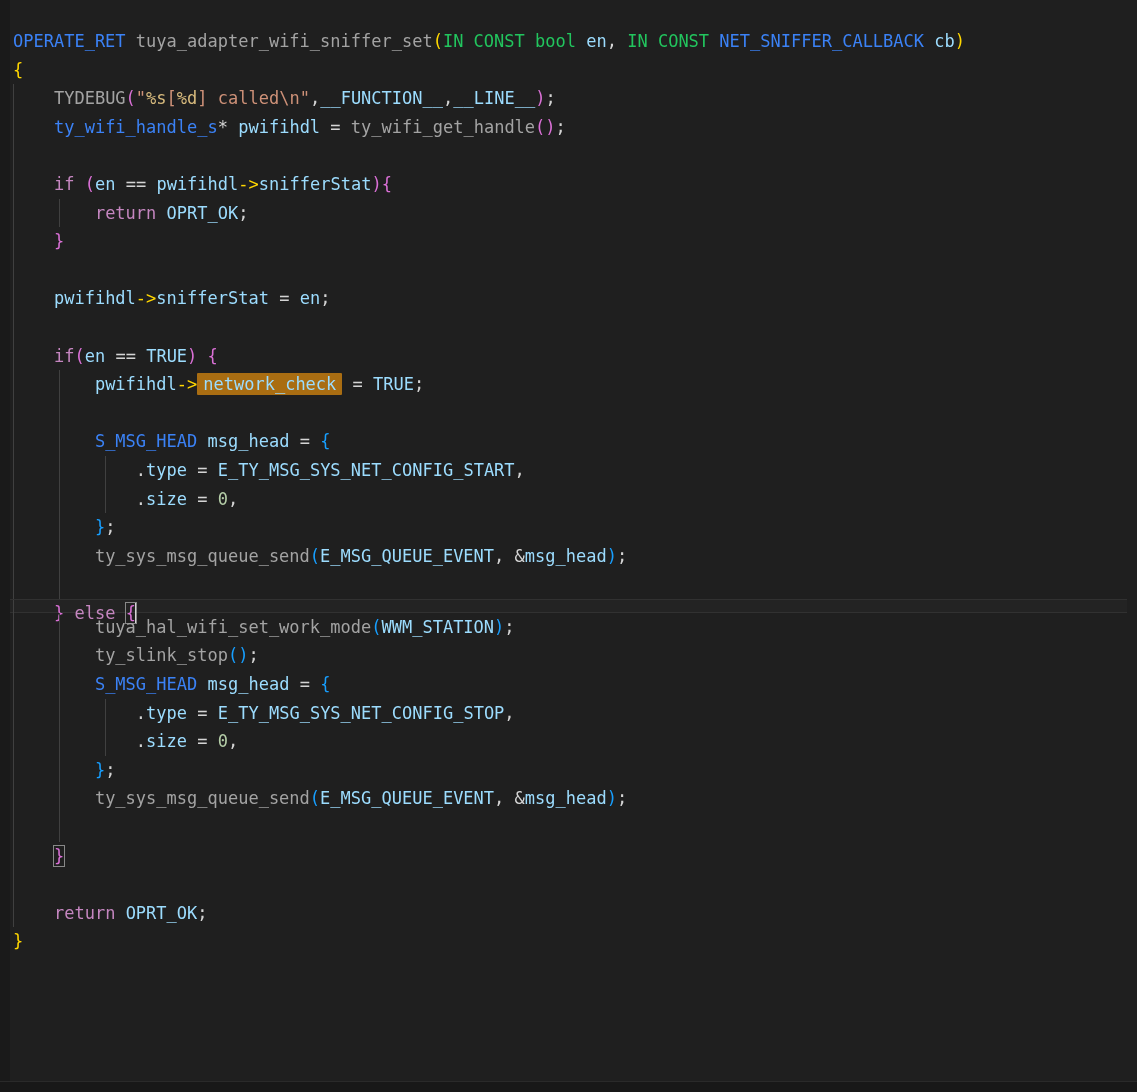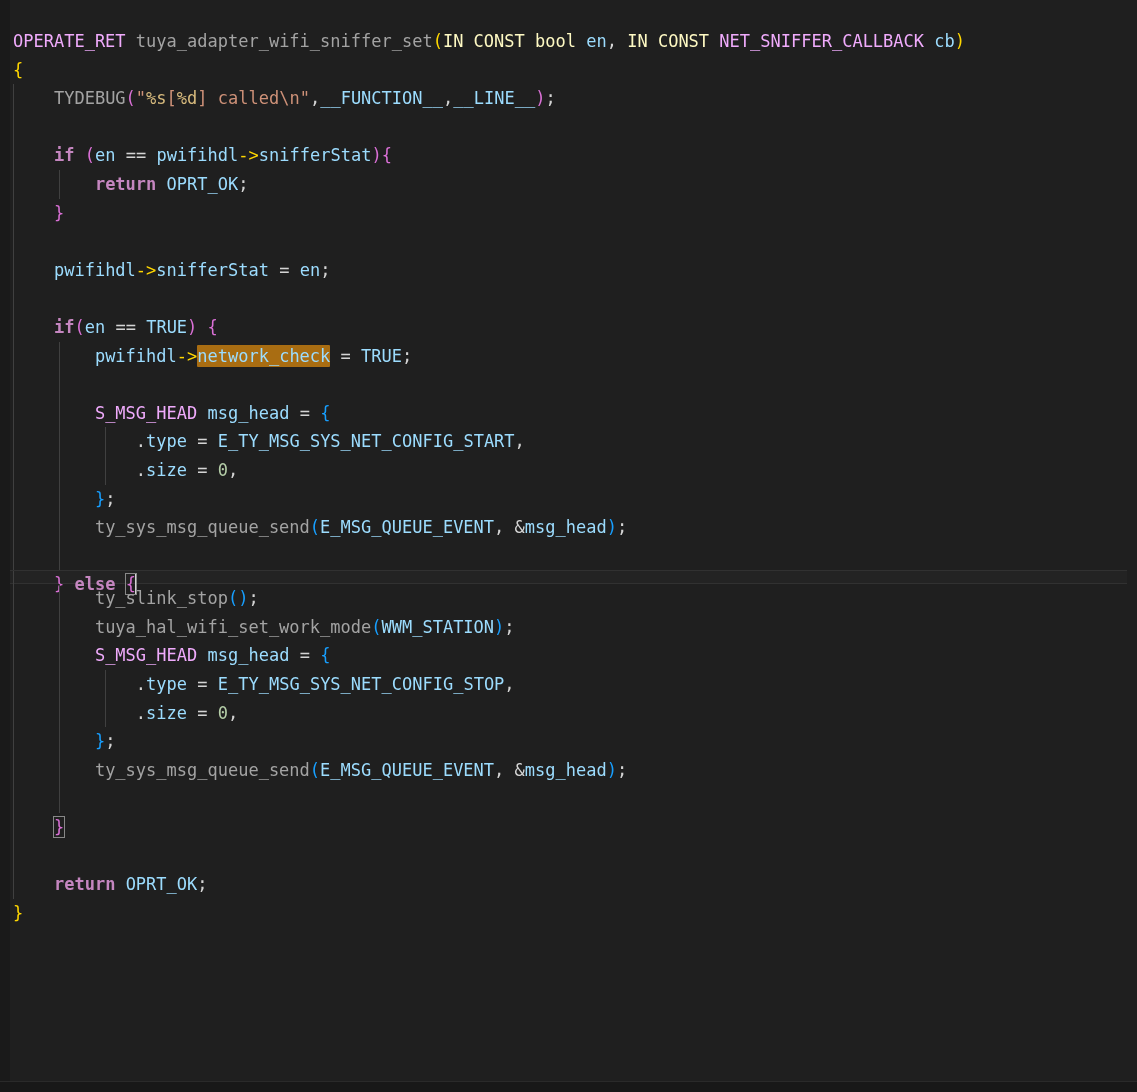--- a/index.html
+++ b/index.html
@@ -86,7 +86,7 @@
   .g2 { left: 95px; }
 
   
-  .t-type     { color: #f0abfc; }  
+  .t-type     { color: #3b82f6; }  
   .t-func     { color: #a3a3a3; }  
   .t-var      { color: #9cdcfe; }  
   .t-kw       { color: #c586c0; font-weight: bold; }  

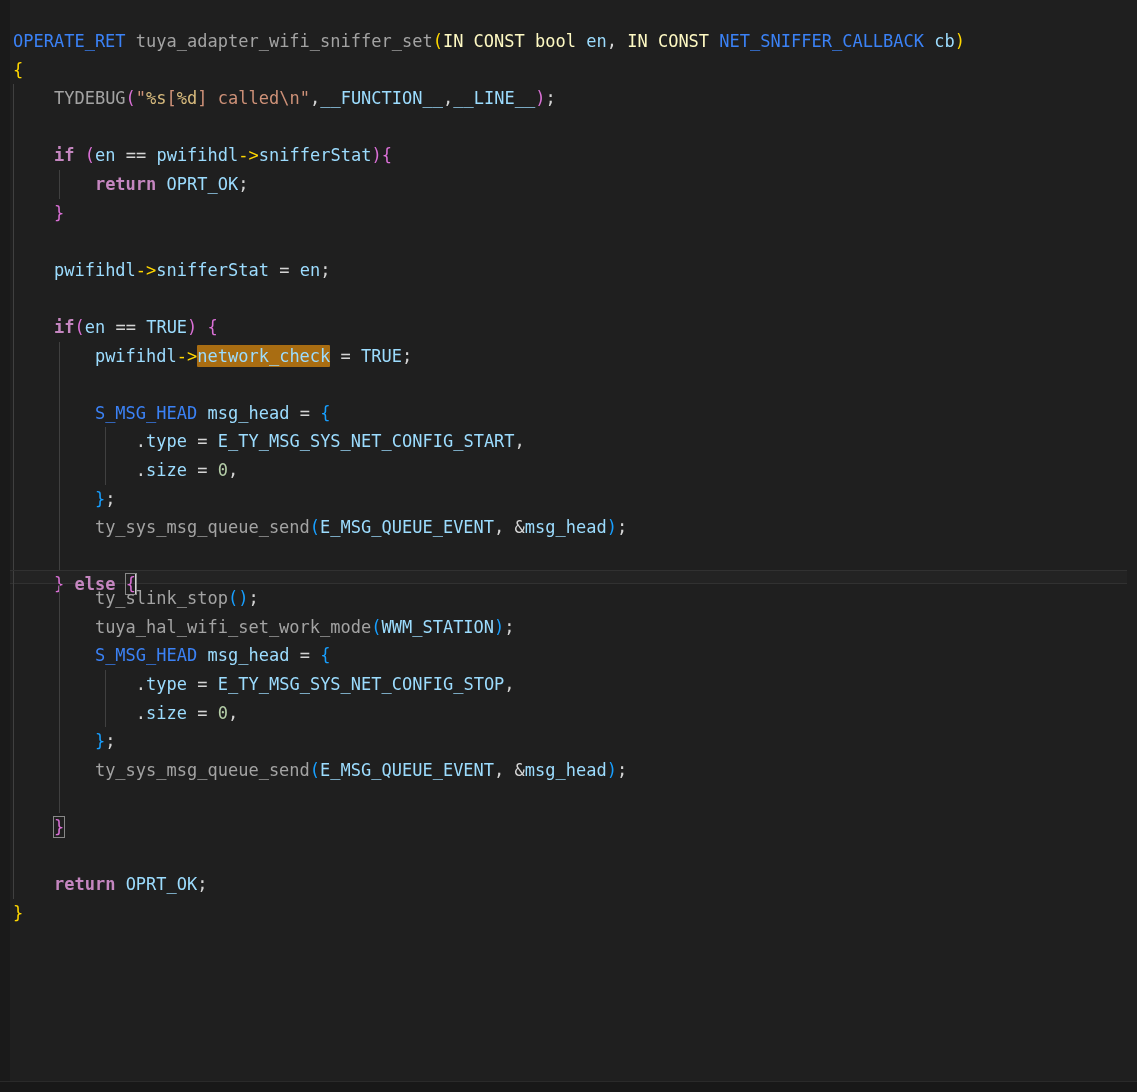--- a/index.html
+++ b/index.html
@@ -90,7 +90,7 @@
   .t-func     { color: #a3a3a3; }  
   .t-var      { color: #9cdcfe; }  
   .t-kw       { color: #c586c0; font-weight: bold; }  
-  .t-kw2      { color: #fef9c3; }  
+  .t-kw2      { color: #22c55e; }  
   .t-num      { color: #b5cea8; }  
   .t-str      { color: #ce9178; }  
   .t-fmt      { color: #d7ba7d; }  

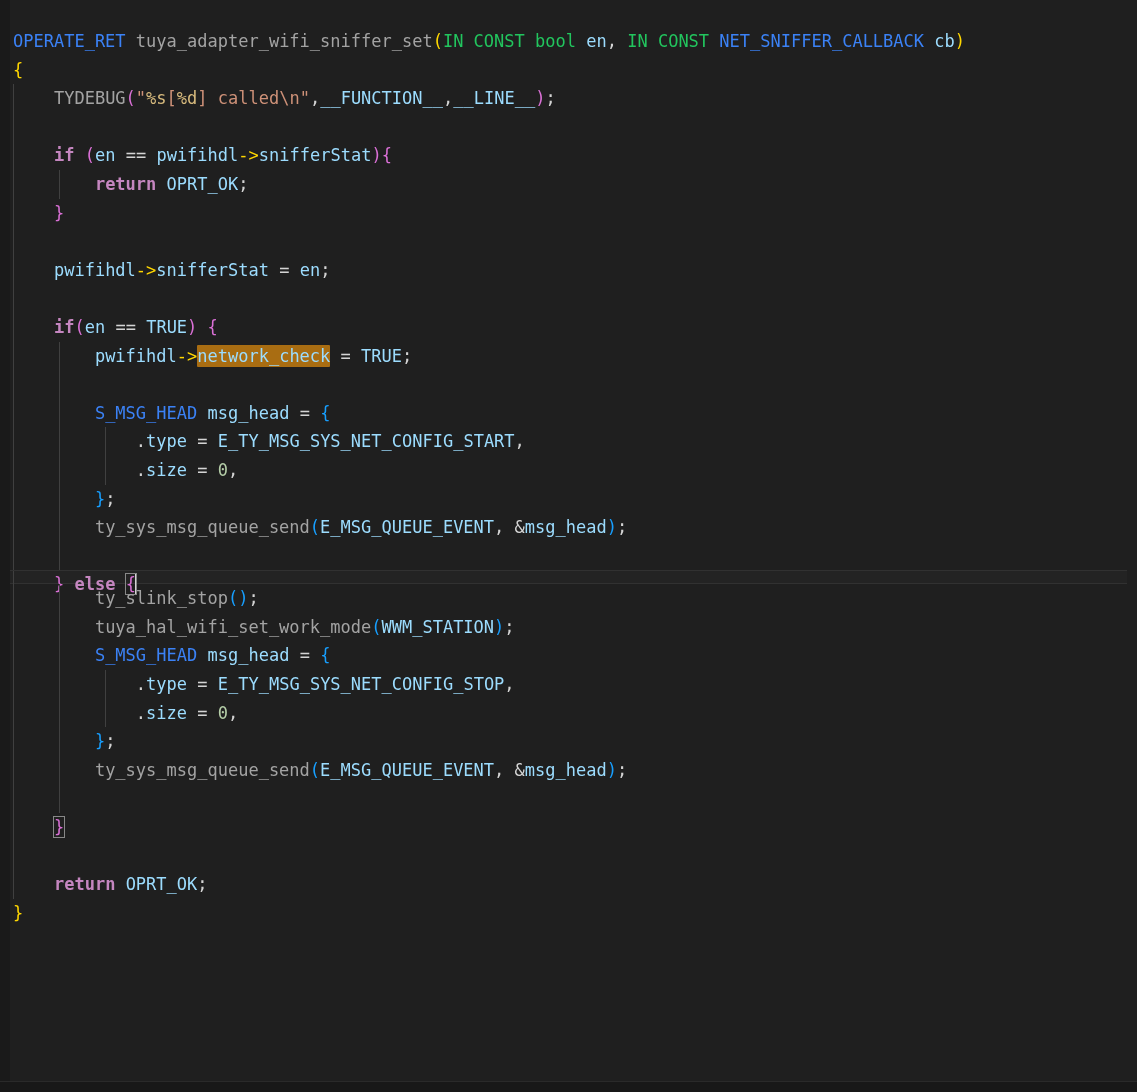--- a/index.html
+++ b/index.html
@@ -138,6 +138,7 @@
 
     <div class="line"><span class="guide g0"></span>    <span class="t-func">TYDEBUG</span><span class="b2">(</span><span class="t-str">"</span><span class="t-fmt">%s</span><span class="t-str">[</span><span class="t-fmt">%d</span><span class="t-str">] called\n"</span><span class="t-punc">,</span><span class="t-var">__FUNCTION__</span><span class="t-punc">,</span><span class="t-var">__LINE__</span><span class="b2">)</span><span class="t-punc">;</span></div>
 
+    <div class="line"><span class="guide g0"></span>    <span class="t-type">ty_wifi_handle_s</span><span class="t-op">*</span> <span class="t-var">pwifihdl</span> <span class="t-op">=</span> <span class="t-func">ty_wifi_get_handle</span><span class="b2">()</span><span class="t-punc">;</span></div>
 
     <div class="line"><span class="guide g0"></span></div>
 

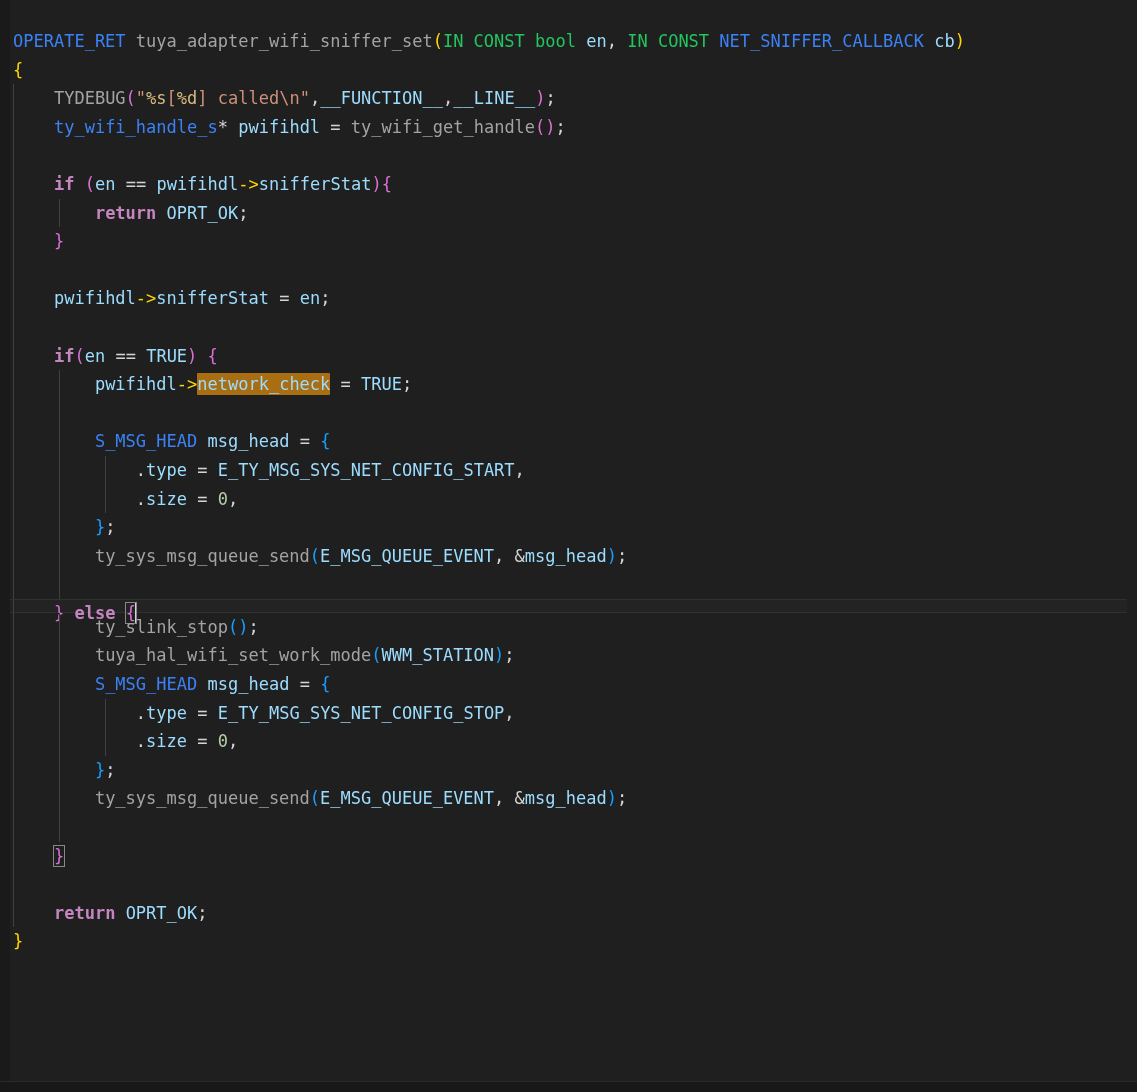--- a/index.html
+++ b/index.html
@@ -89,7 +89,7 @@
   .t-type     { color: #3b82f6; }  
   .t-func     { color: #a3a3a3; }  
   .t-var      { color: #9cdcfe; }  
-  .t-kw       { color: #c586c0; font-weight: bold; }  
+  .t-kw       { color: #c586c0; }  
   .t-kw2      { color: #22c55e; }  
   .t-num      { color: #b5cea8; }  
   .t-str      { color: #ce9178; }  

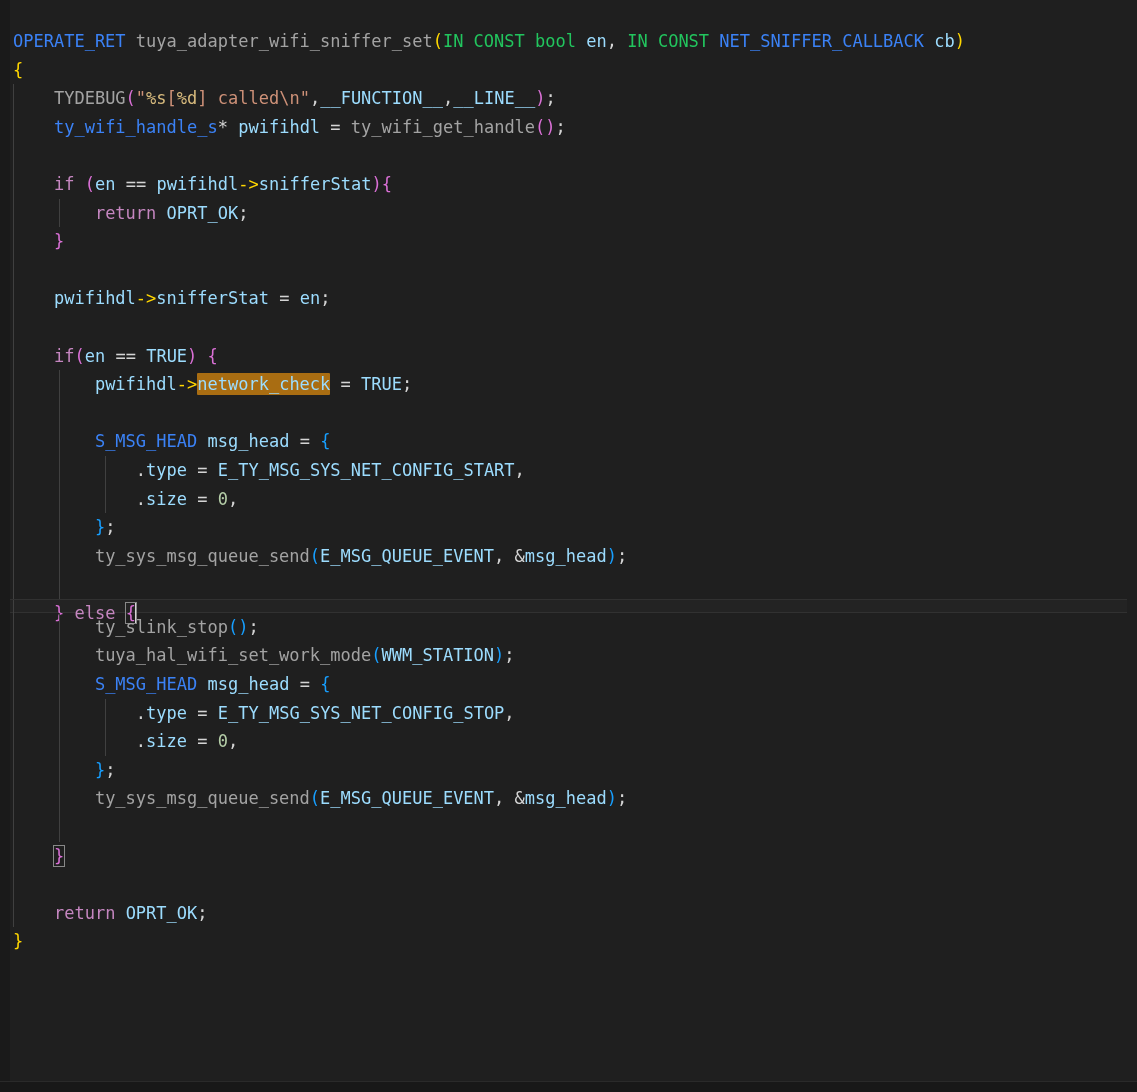--- a/index.html
+++ b/index.html
@@ -106,7 +106,7 @@
   .match {
     background: #a96d12;
     border-radius: 1px;
-    padding: 1px 0;
+    padding: 1px 6px;
   }
 
   

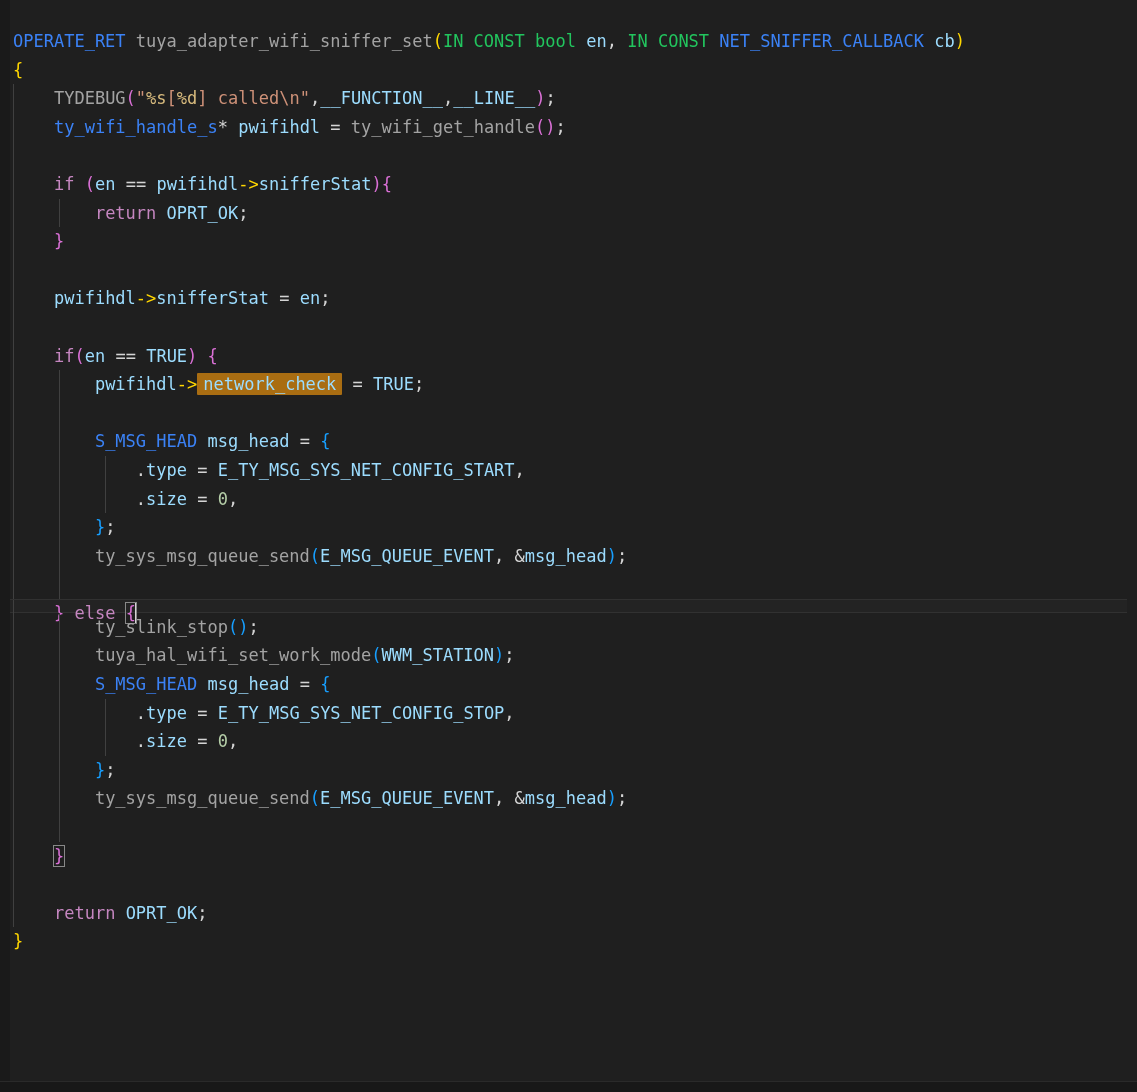--- a/index.html
+++ b/index.html
@@ -177,9 +177,9 @@
 
     <div class="line current"><span class="guide g0" style="left:13px;"></span>    <span class="b2">}</span> <span class="t-kw">else</span> <span class="b2 bracket-box">{</span><span class="caret"></span></div>
 
+    <div class="line"><span class="guide g0"></span><span class="guide g1"></span>        <span class="t-func">tuya_hal_wifi_set_work_mode</span><span class="b3">(</span><span class="t-var">WWM_STATION</span><span class="b3">)</span><span class="t-punc">;</span></div>
+
     <div class="line"><span class="guide g0"></span><span class="guide g1"></span>        <span class="t-func">ty_slink_stop</span><span class="b3">()</span><span class="t-punc">;</span></div>
-
-    <div class="line"><span class="guide g0"></span><span class="guide g1"></span>        <span class="t-func">tuya_hal_wifi_set_work_mode</span><span class="b3">(</span><span class="t-var">WWM_STATION</span><span class="b3">)</span><span class="t-punc">;</span></div>
 
     <div class="line"><span class="guide g0"></span><span class="guide g1"></span>        <span class="t-type">S_MSG_HEAD</span> <span class="t-var">msg_head</span> <span class="t-op">=</span> <span class="b3">{</span></div>
 

